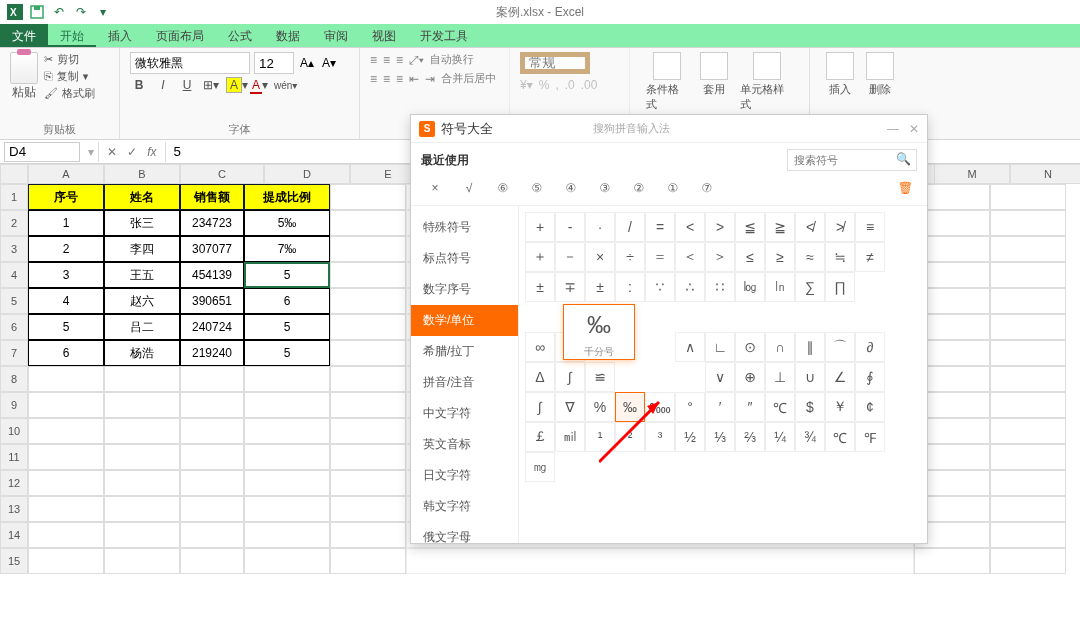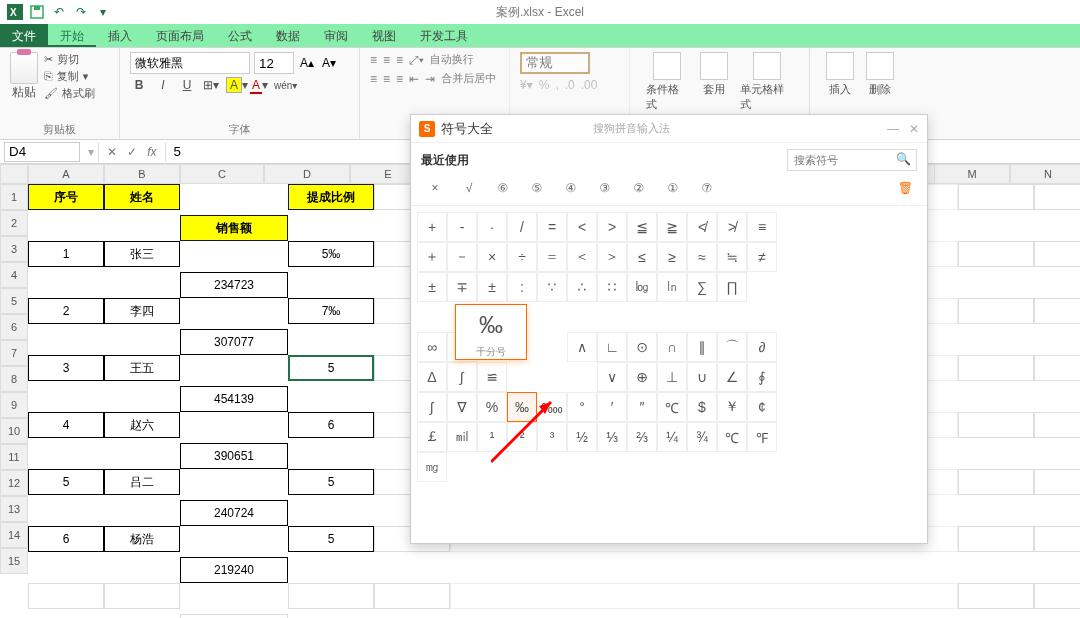--- a/index.html
+++ b/index.html
@@ -33,7 +33,7 @@
 .font-bot { display: flex; align-items: center; gap: 6px; margin-top: 4px; color: #555; }
 .fbtn { width: 18px; text-align: center; cursor: pointer; }
 .underline-a { border-bottom: 2px solid #c00; color: #c00; padding: 0 2px; }
-.num-select { border: 2px solid #a16207; height: 22px; background: #fff; width: 70px; padding: 0 4px; }
+.num-select { border: 5px solid #a16207; height: 22px; background: #fff; width: 70px; padding: 0 4px; }
 
 .big-btn { display: flex; flex-direction: column; align-items: center; color: #555; font-size: 11px; padding: 0 6px; cursor: pointer; }
 .big-icon { width: 28px; height: 28px; border: 1px solid #ccc; margin-bottom: 2px; background: #fff; }

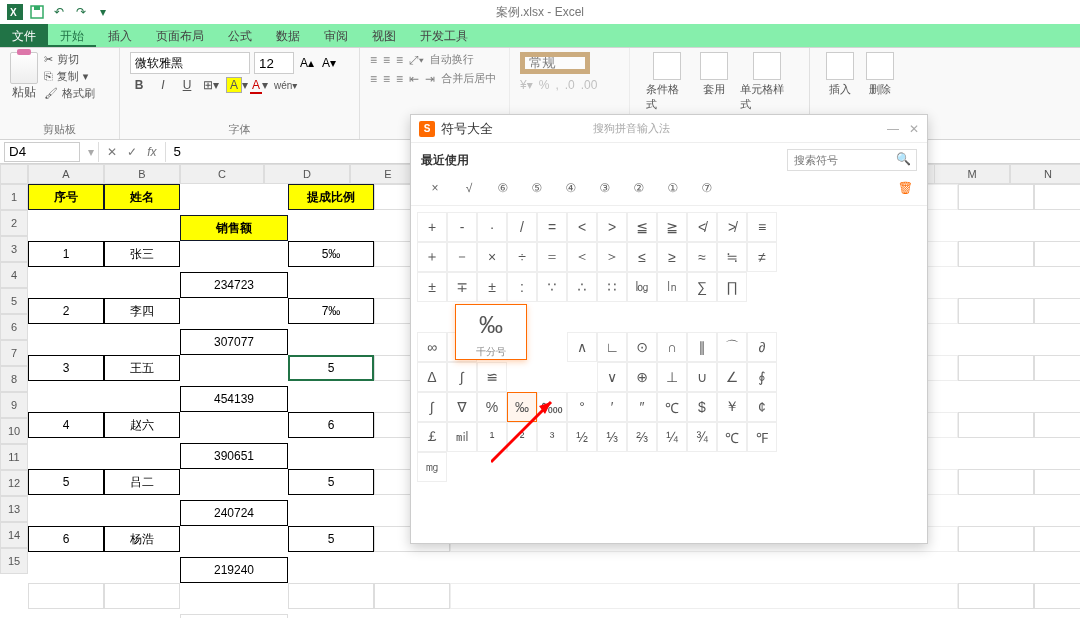--- a/index.html
+++ b/index.html
@@ -54,7 +54,7 @@
 .grid { position: relative; }
 .gridrow { display: flex; }
 .cell { border: 1px solid #ddd; height: 26px; line-height: 24px; text-align: center; background: #fff; }
-.colA { width: 76px; } .colB { width: 76px; } .colC { width: 108px; margin-top: 31px; } .colD { width: 86px; }
+.colA { width: 76px; } .colB { width: 76px; } .colC { width: 64px; } .colD { width: 86px; }
 .colE { width: 76px; }
 .thcell { background: #ffff00; font-weight: bold; border: 1px solid #0f172a; }
 .datacell { border: 1px solid #000; }

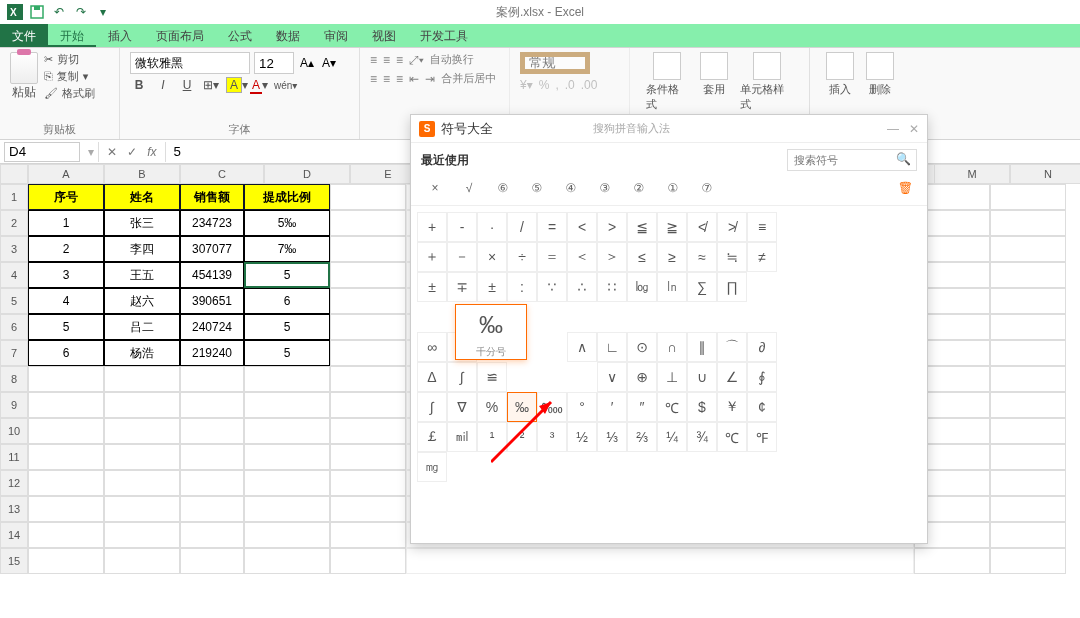--- a/index.html
+++ b/index.html
@@ -469,6 +469,19 @@
       <span class="trash">🗑</span>
     </div>
   <div class="popup-body">
+    <div class="cat-list" id="cat-list">
+        <div class="cat">特殊符号</div>
+        <div class="cat">标点符号</div>
+        <div class="cat">数字序号</div>
+        <div class="cat active">数学/单位</div>
+        <div class="cat">希腊/拉丁</div>
+        <div class="cat">拼音/注音</div>
+        <div class="cat">中文字符</div>
+        <div class="cat">英文音标</div>
+        <div class="cat">日文字符</div>
+        <div class="cat">韩文字符</div>
+        <div class="cat">俄文字母</div>
+      </div>
     <div class="sym-area">
       <div class="sym-grid" id="sym-grid">
           <div class="sym">+</div>

